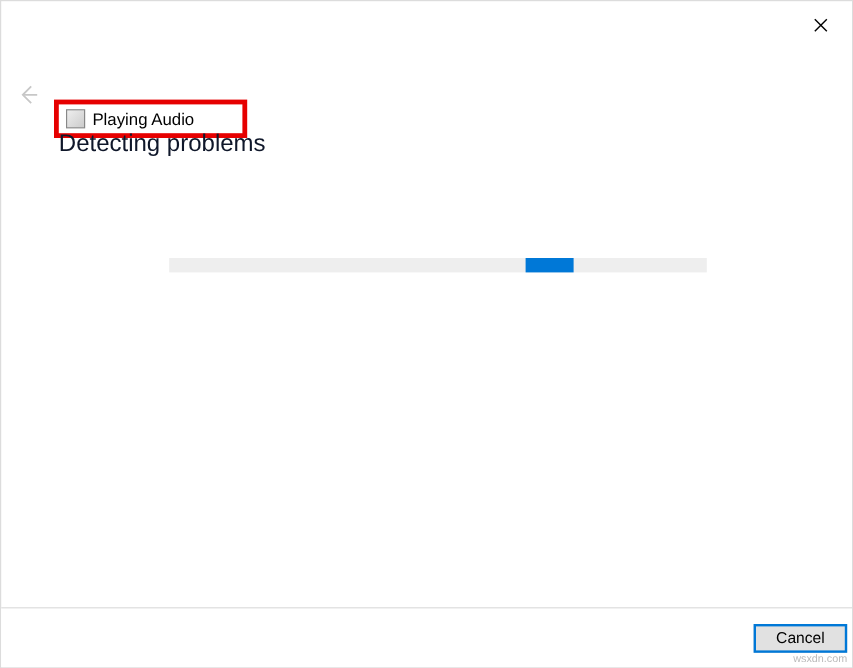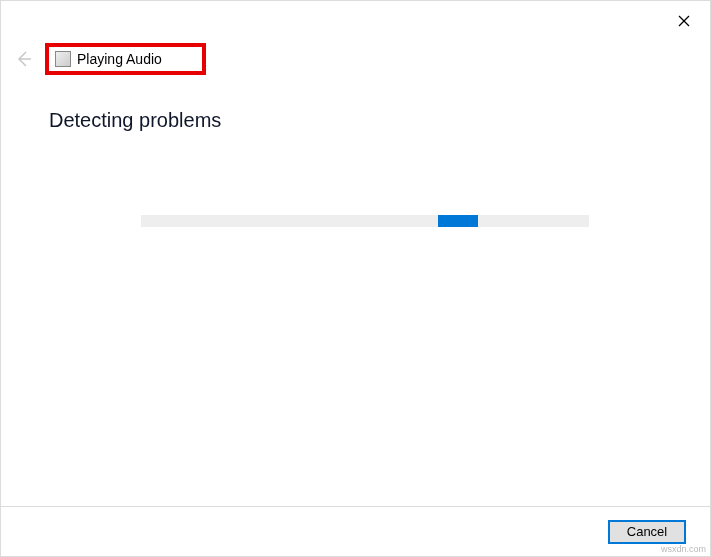--- a/index.html
+++ b/index.html
@@ -63,6 +63,7 @@
       display: flex;
       align-items: center;
       gap: 6px;
+      margin-top: 40px;
     }
     .troubleshooter-icon {
       width: 16px;

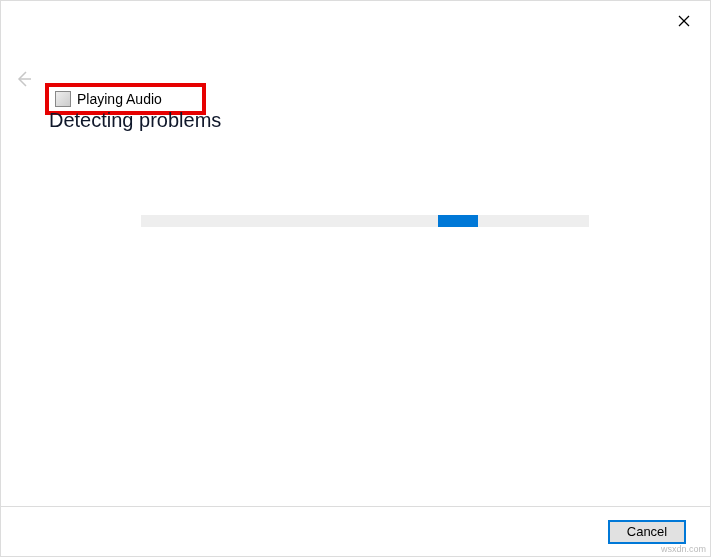--- a/index.html
+++ b/index.html
@@ -110,7 +110,7 @@
       display: flex;
       align-items: center;
       justify-content: flex-end;
-      padding-right: 24px;
+      padding-right: 4px;
       background: #ffffff;
     }
     .cancel-btn {

